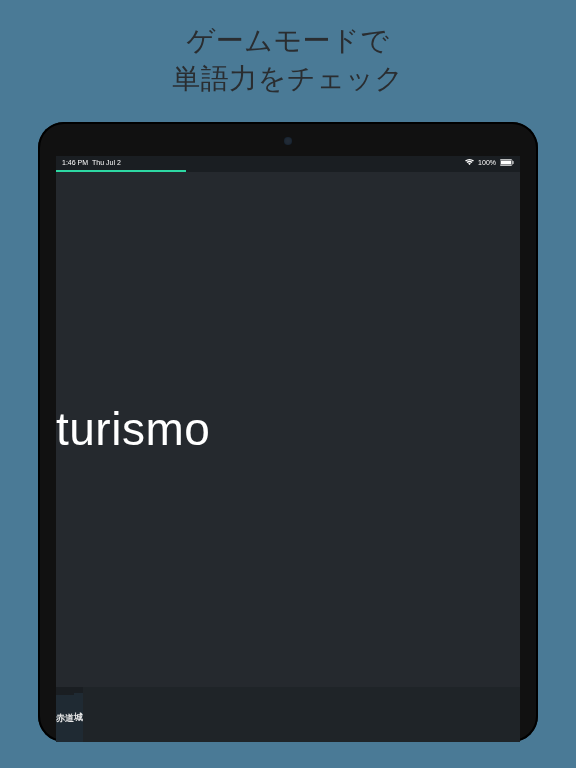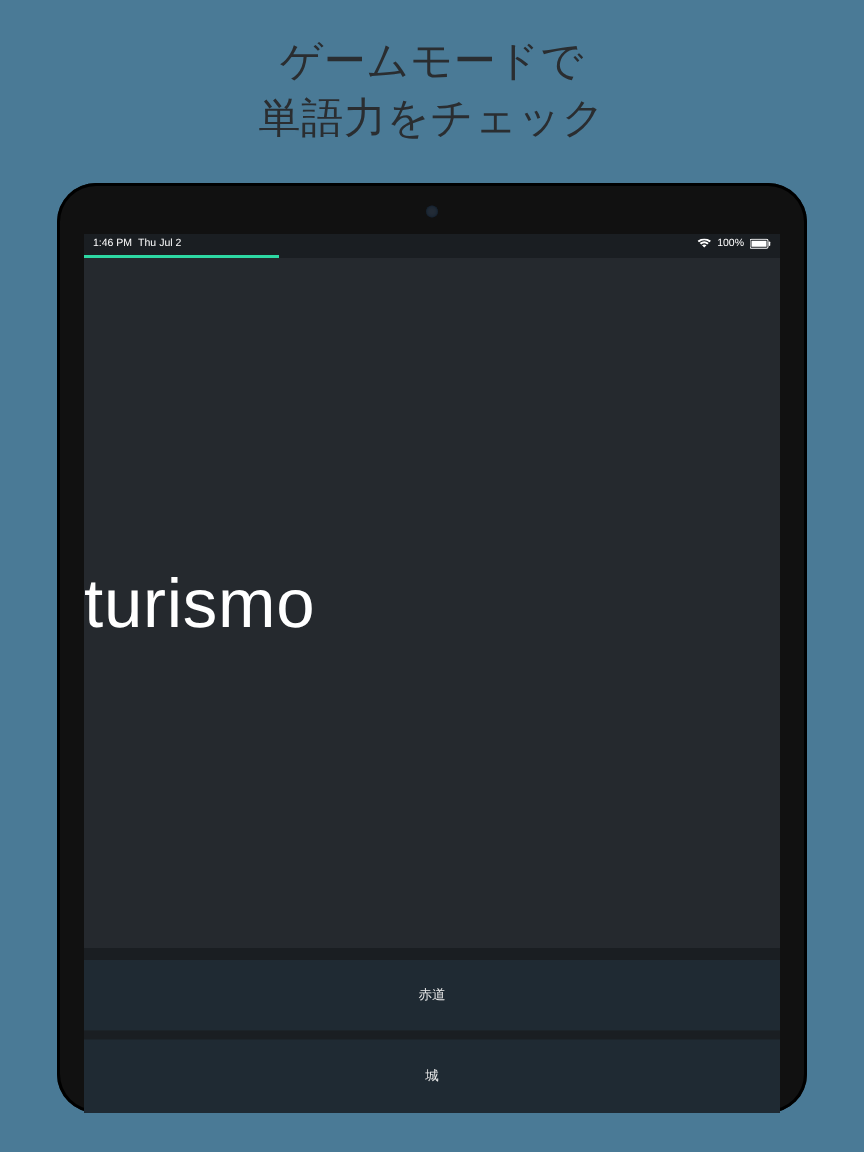--- a/index.html
+++ b/index.html
@@ -108,7 +108,7 @@
   }
   .answers {
     display: flex;
-    flex-direction: column;
+    font-weight: bold;
   }
   .answer-btn {
     background: #1f2a33;

